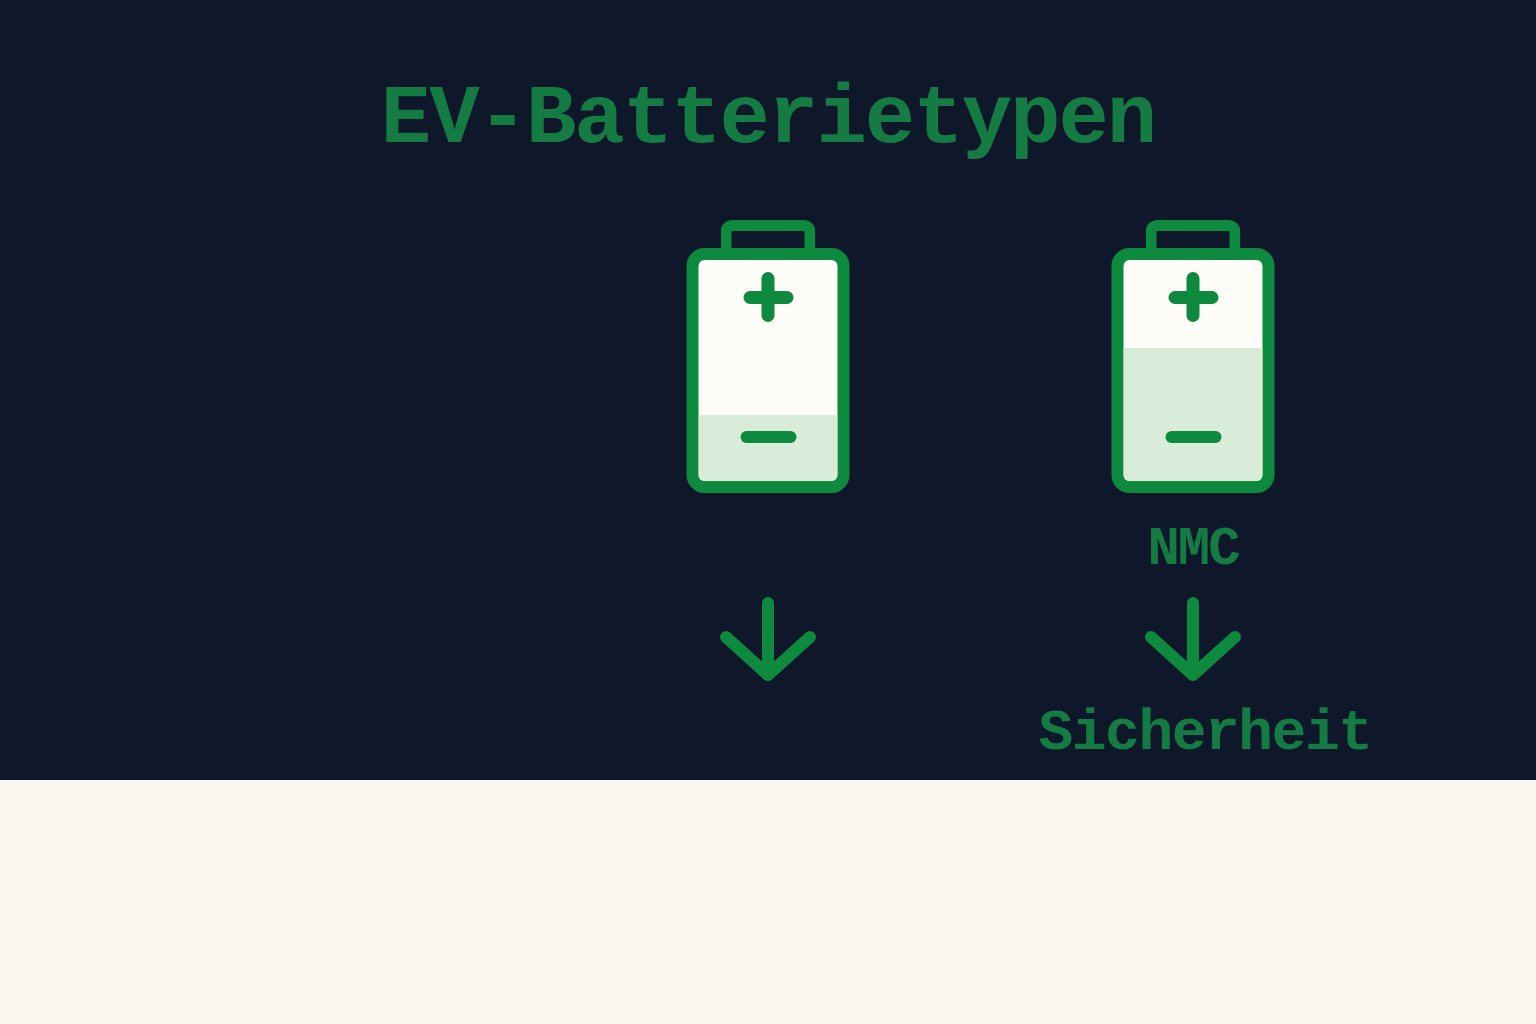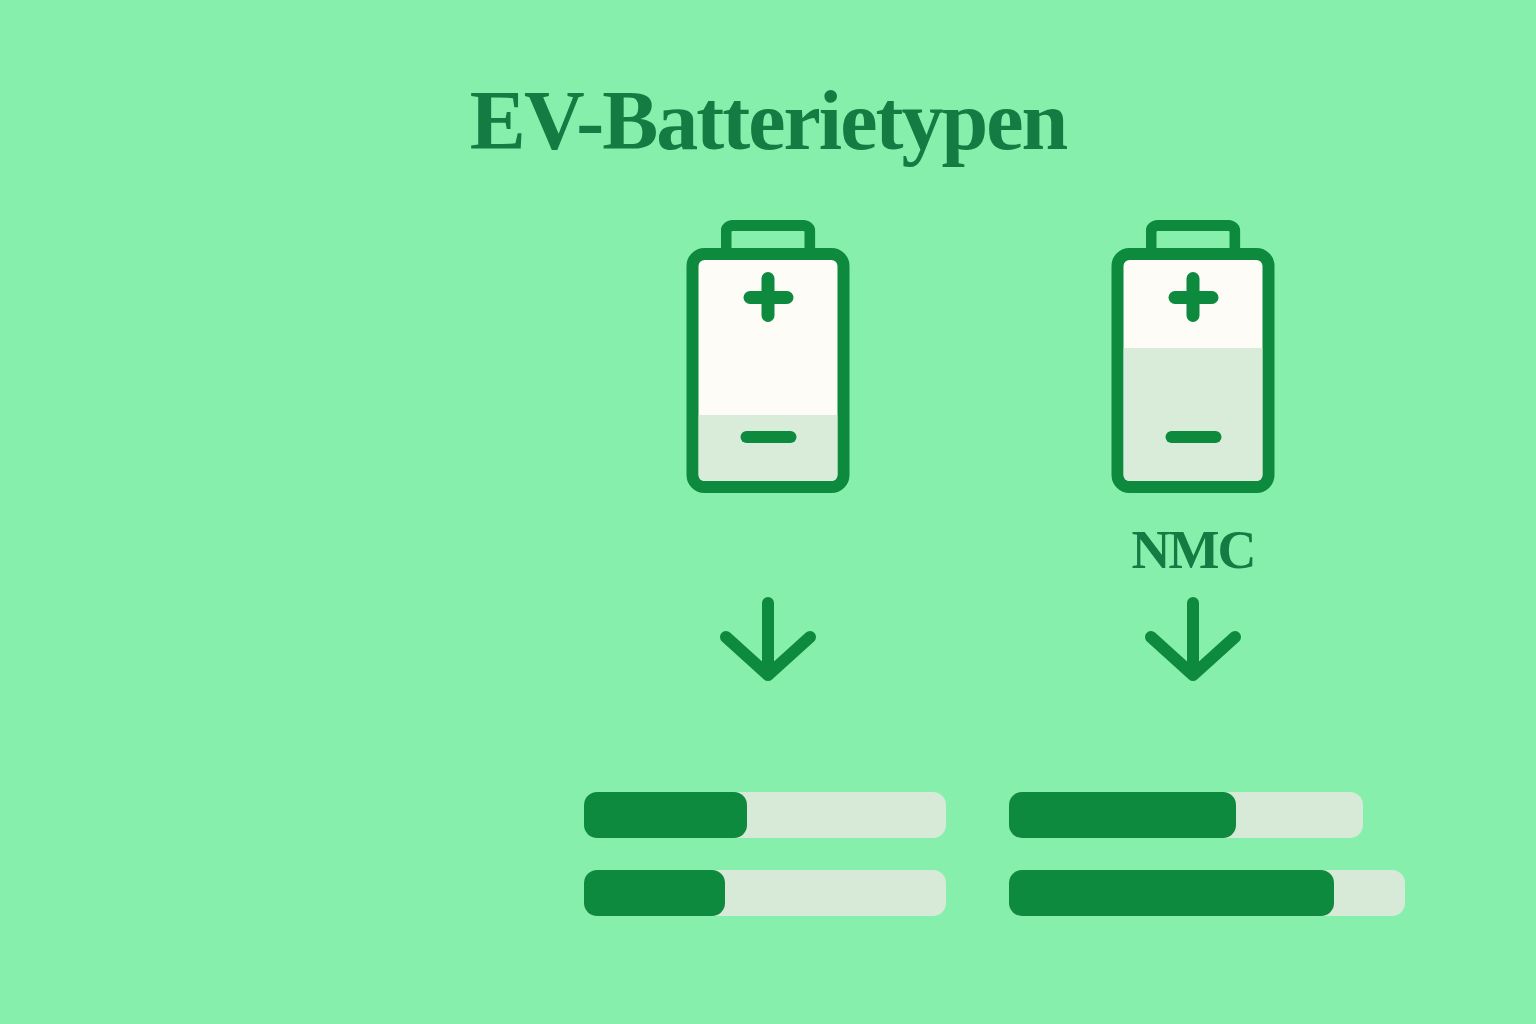--- a/index.html
+++ b/index.html
@@ -7,10 +7,10 @@
   #canvas {
     position: relative;
     width: 1536px;
-    height: 1024px;
-    background: #86efac;
+    height: 780px;
+    background: #0f172a;
     overflow: hidden;
-    font-family: Liberation Serif, serif;
+    font-family: Liberation Mono, monospace;
   }
 
   

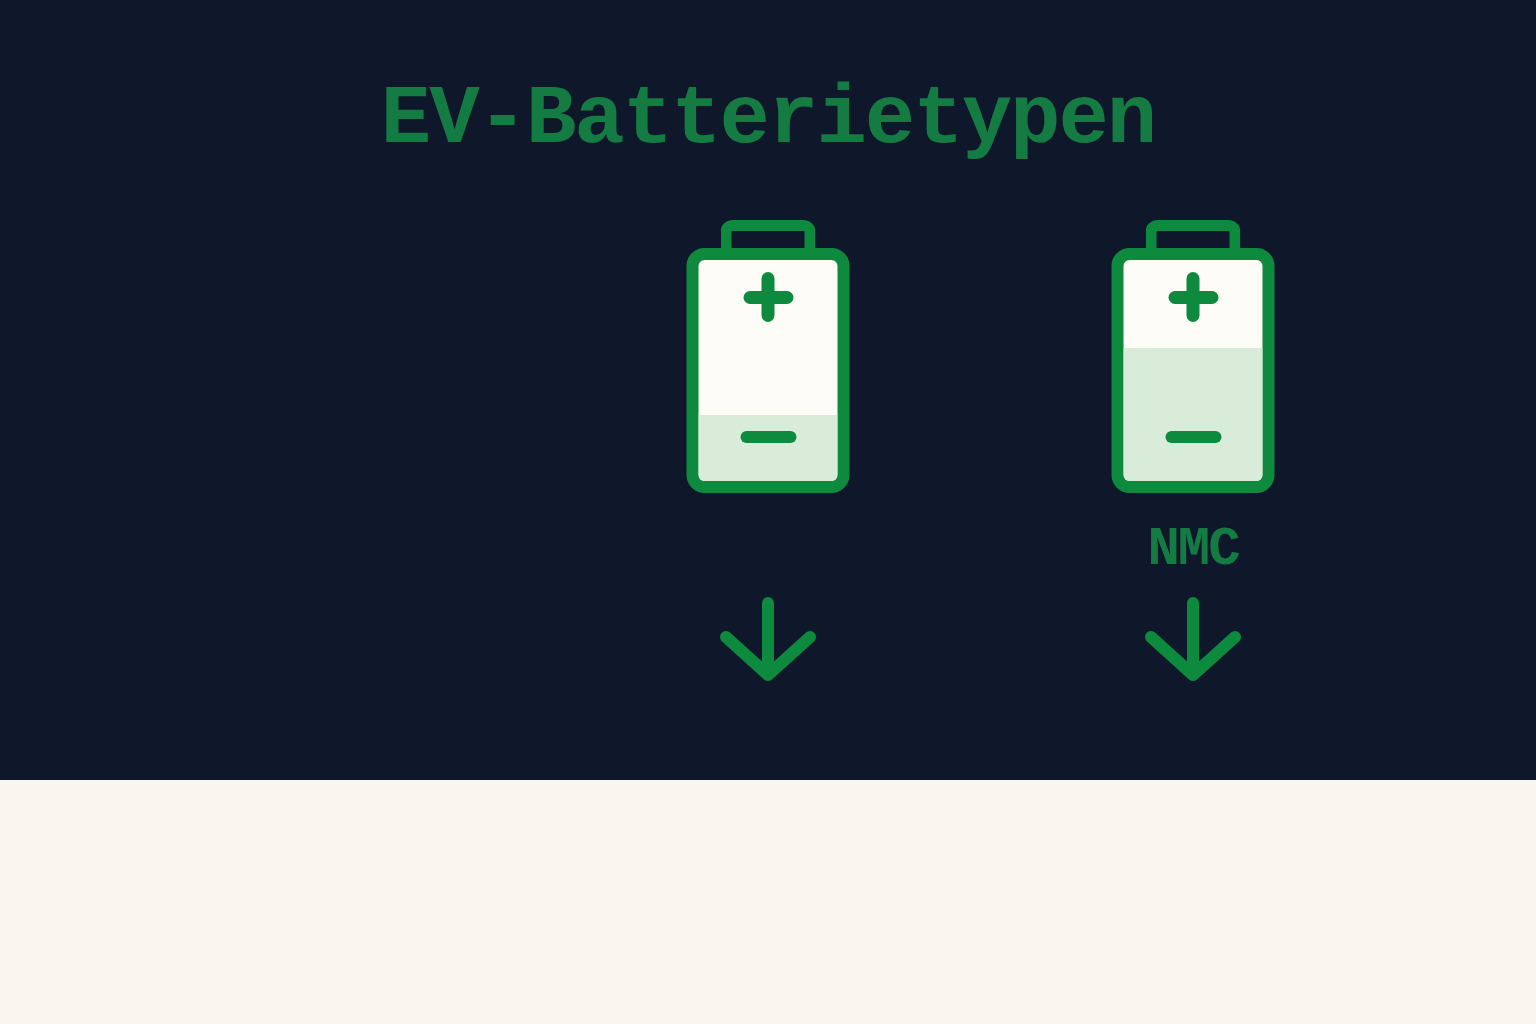--- a/index.html
+++ b/index.html
@@ -194,6 +194,7 @@
     <svg class="arrow" viewBox="0 0 96 84">
       <path d="M48 6 L48 74 M6 40 L48 78 L90 40"></path>
     </svg>
+    <div class="attr-label">Sicherheit</div>
     <div class="bar bar-row1">
       <div class="bar-fill" style="width: 64%;"></div>
     </div>

